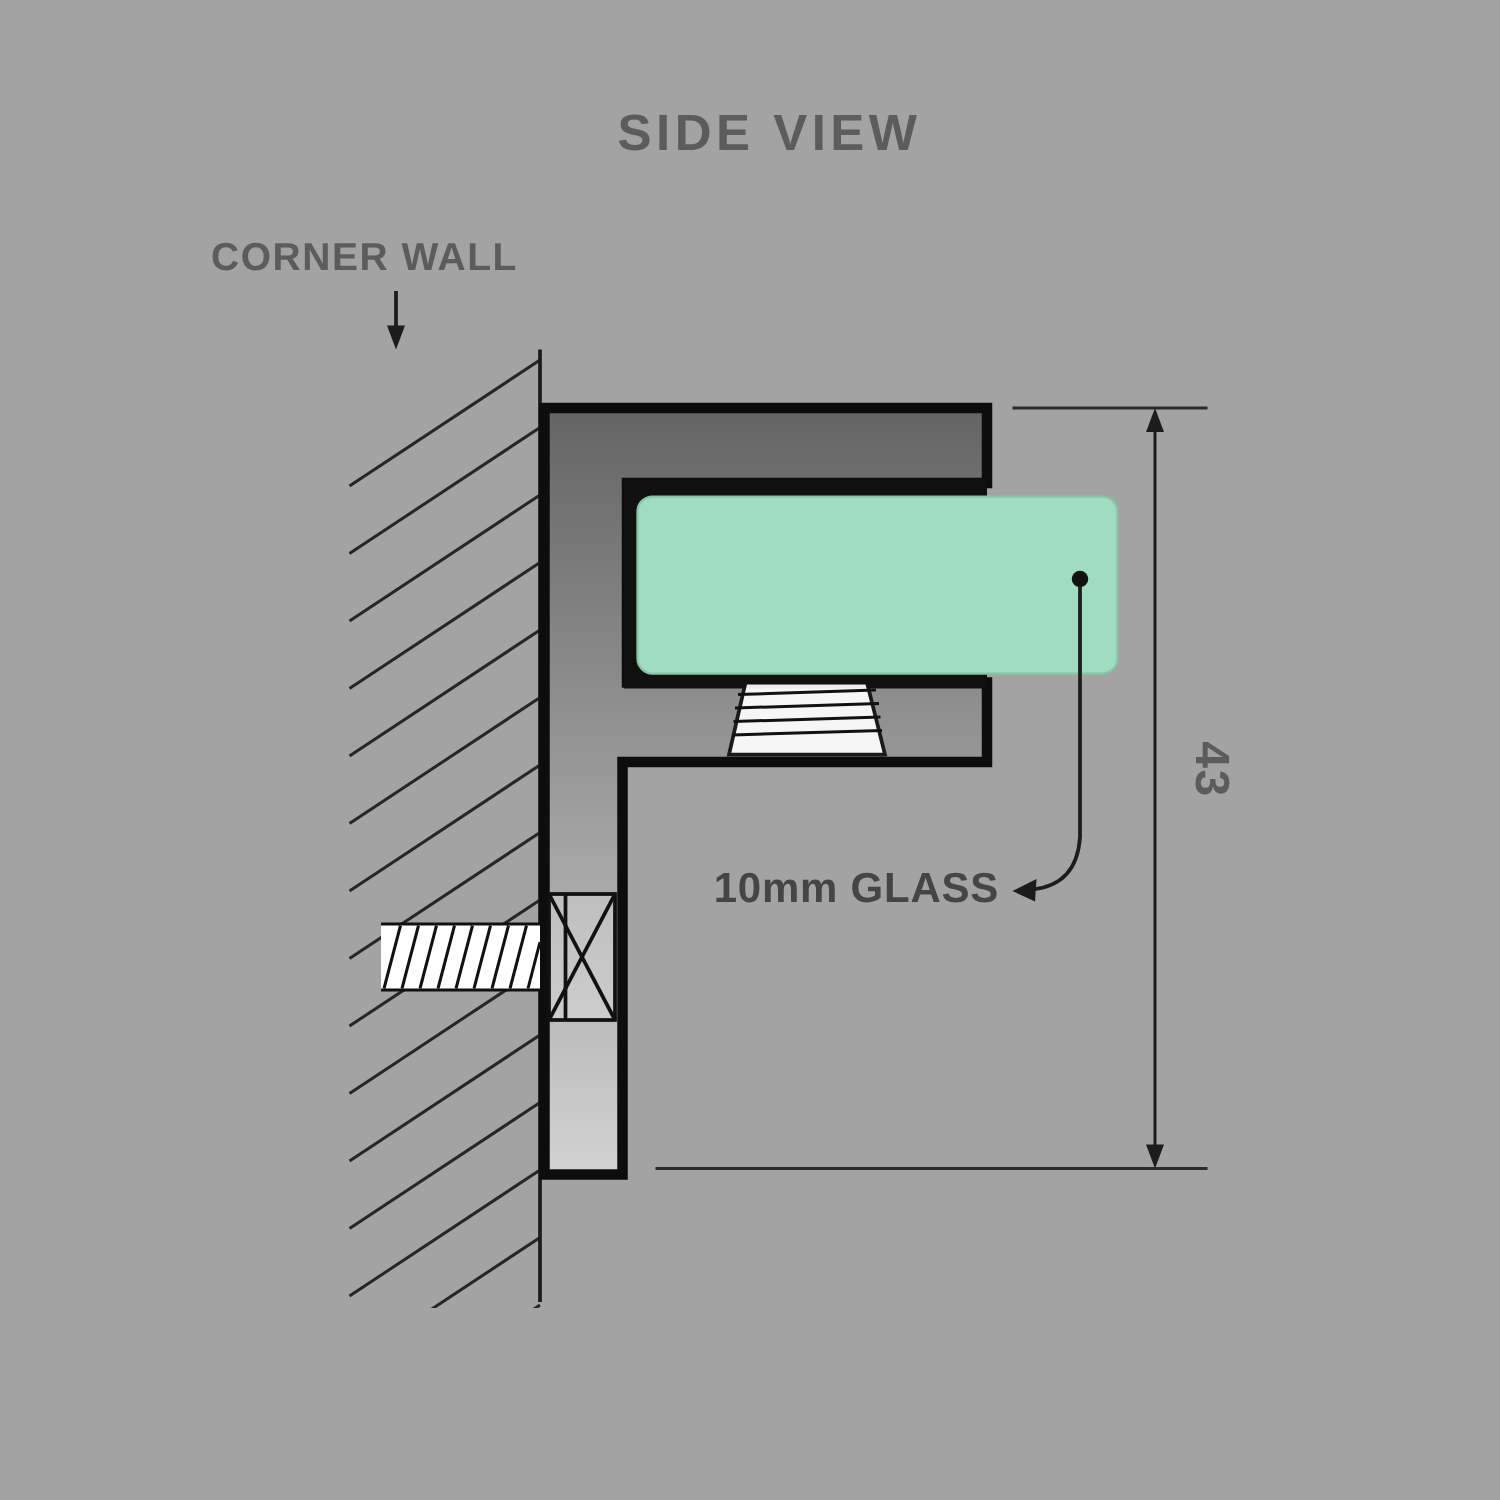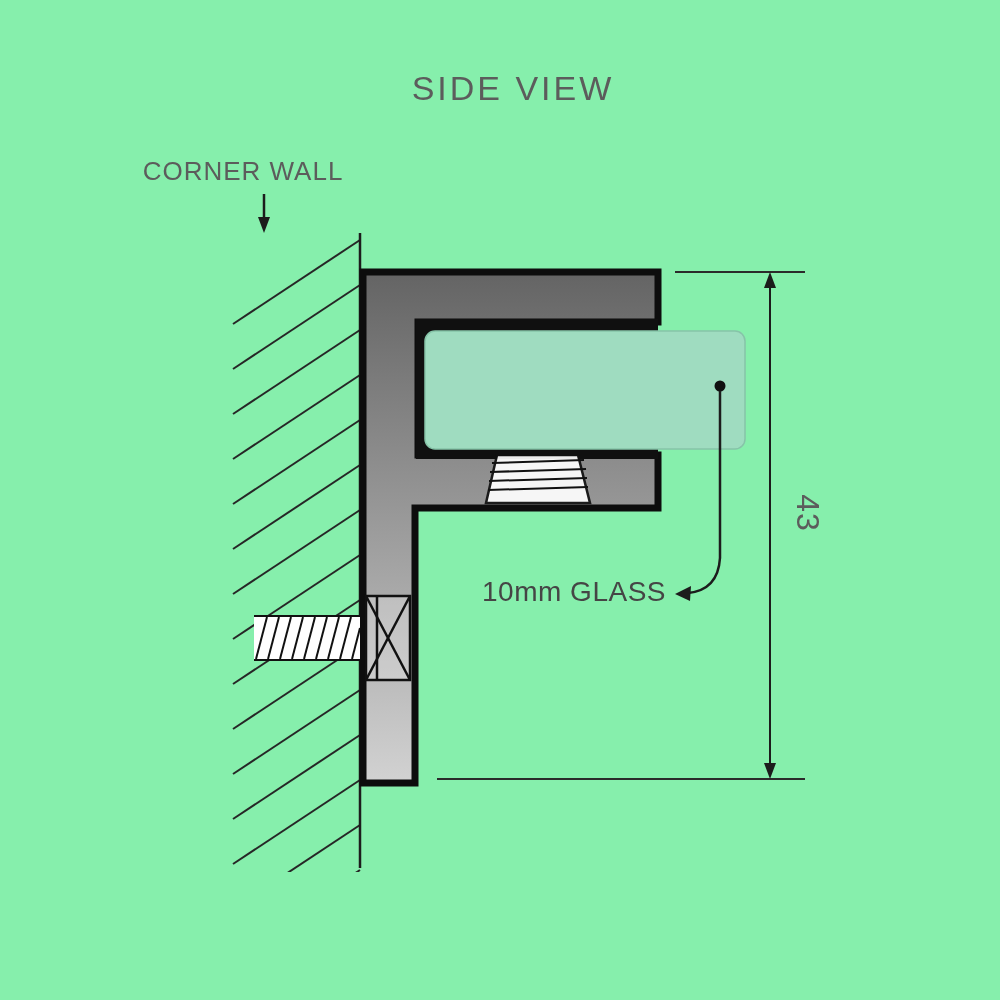--- a/index.html
+++ b/index.html
@@ -7,8 +7,9 @@
     position: relative;
     width: 1000px;
     height: 1000px;
-    background: #86efac;
+    background: #a3a3a3;
     overflow: hidden;
+    font-weight: bold;
   }
   svg { position: absolute; top: 0; left: 0; }
   text { font-family: "Liberation Sans", "DejaVu Sans", sans-serif; }

